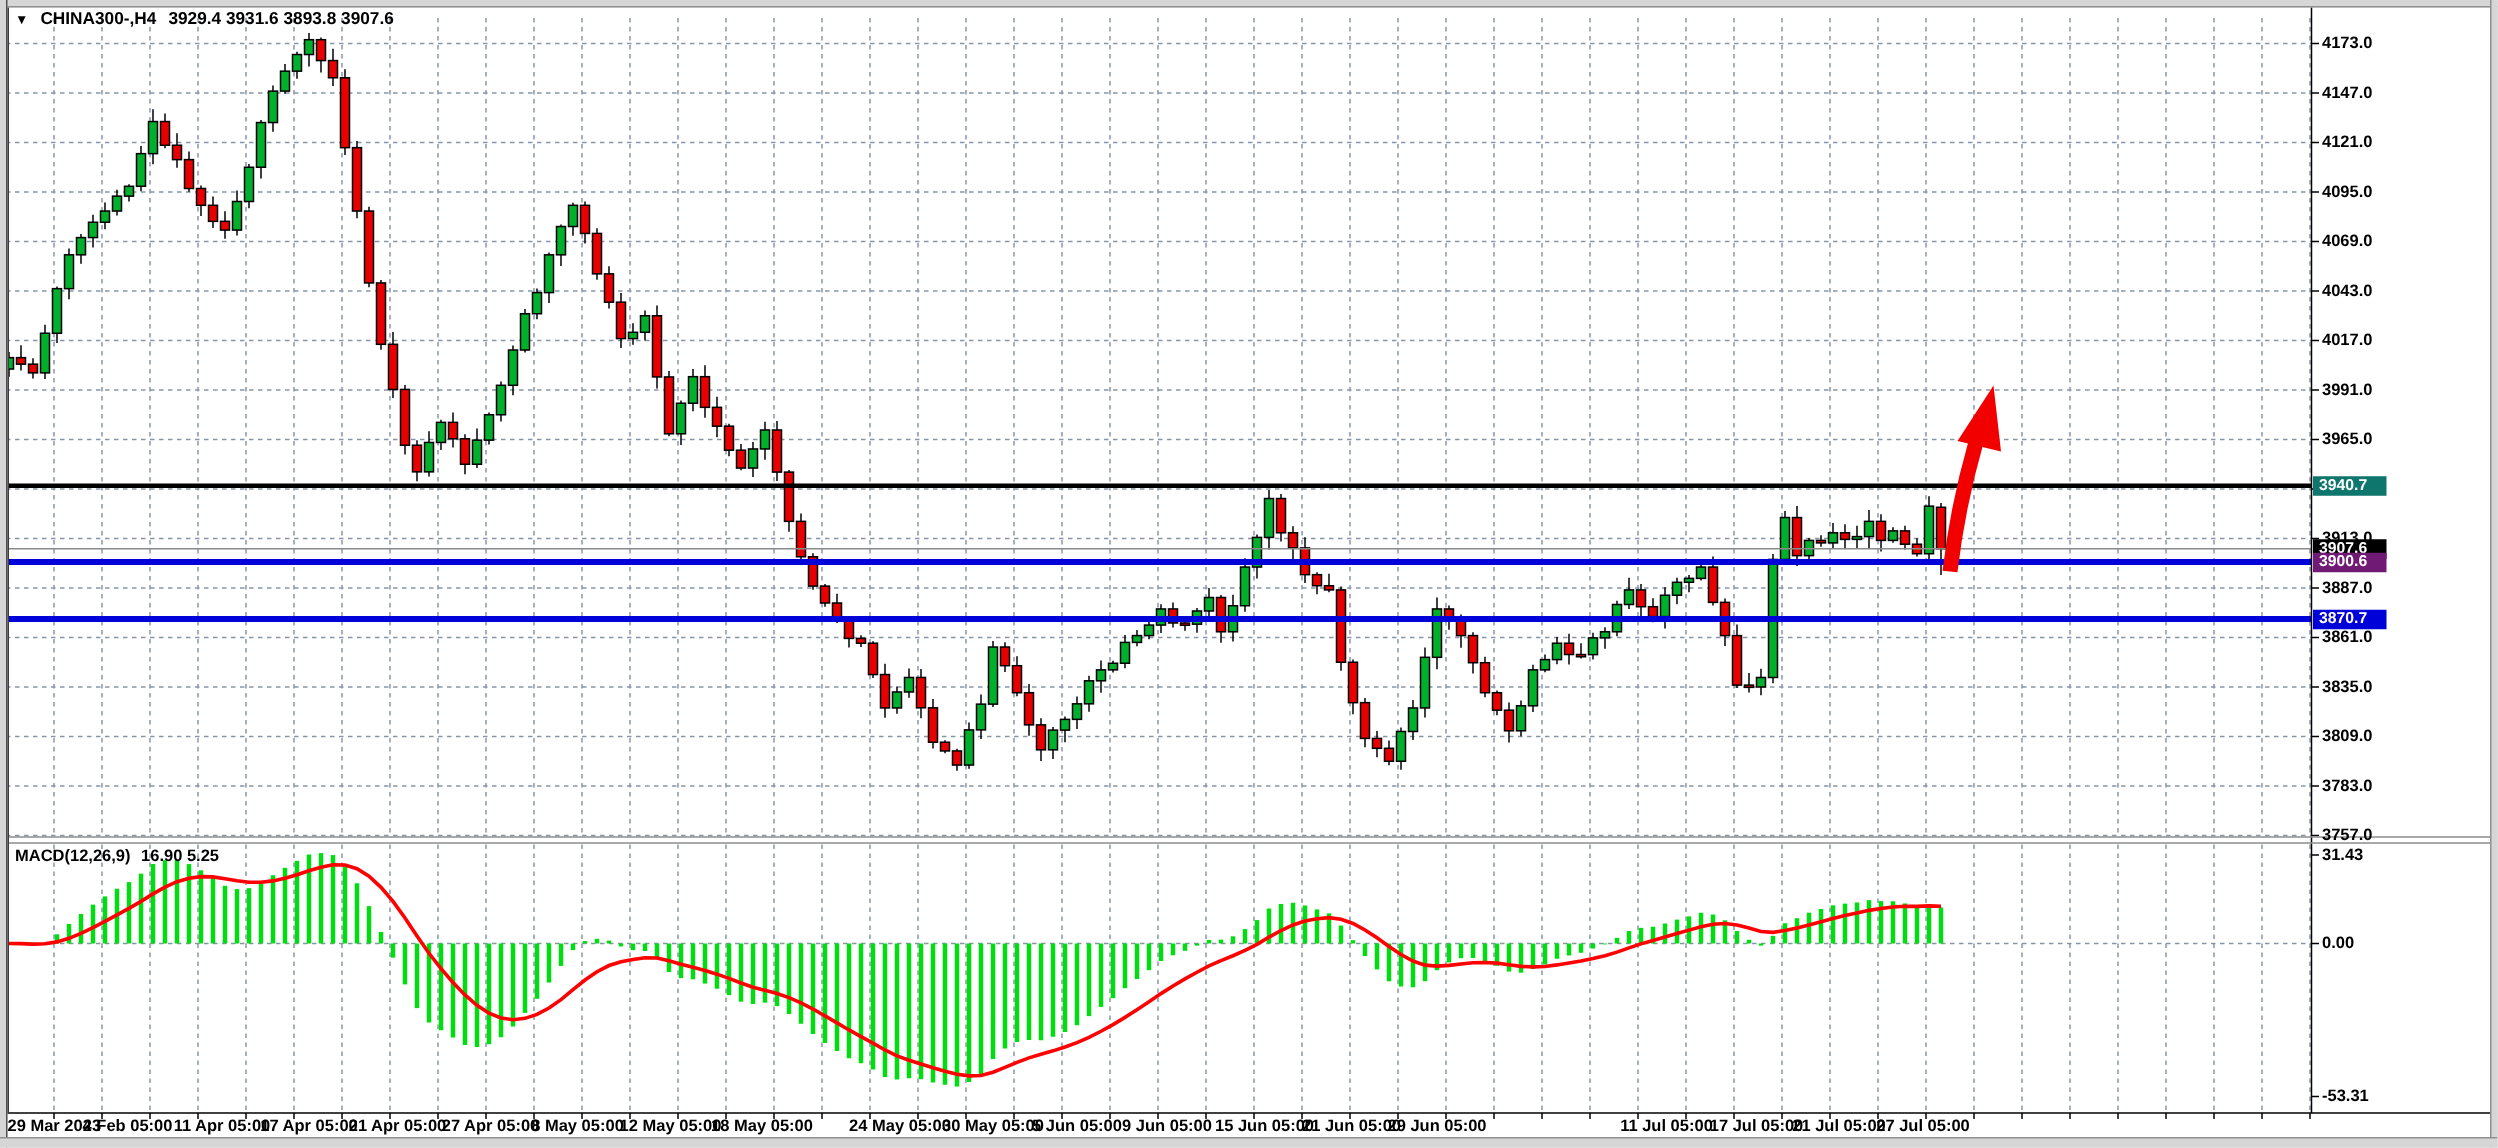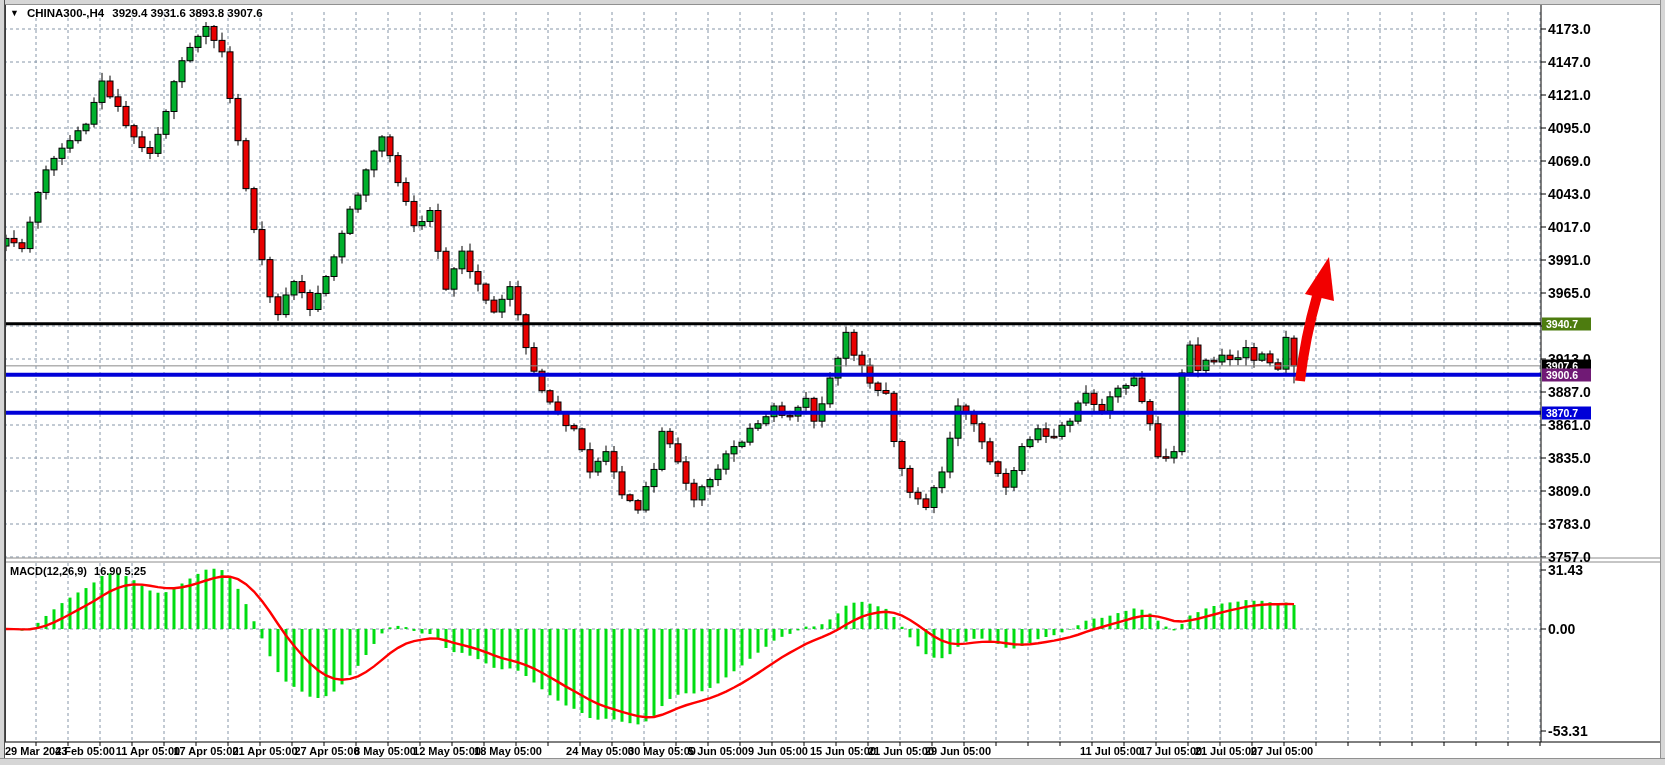--- a/index.html
+++ b/index.html
@@ -15,7 +15,7 @@
   .tri{font-size:9px;line-height:1;cursor:pointer;}
   .macd-label{position:absolute;left:10px;top:565px;z-index:20;font-size:11px;font-weight:700;color:#000;
               display:flex;gap:7px;justify-content:space-between;}
-  .ylab{position:absolute;left:1548px;transform:translateY(-50%);font-size:14px;font-weight:700;color:#000;z-index:5;white-space:nowrap;}
+  .ylab{position:absolute;left:1548px;transform:translateY(-50%);font-size:11px;font-weight:700;color:#000;z-index:5;white-space:nowrap;}
   .badge{position:absolute;left:1542px;transform:translateY(-50%);z-index:12;color:#fff;
          font-size:10.5px;font-weight:700;padding:1px 5px 1px 4px;min-width:40px;line-height:11px;}
   .xlab{position:absolute;top:745px;transform:translateX(-50%);font-size:11px;font-weight:600;color:#000;

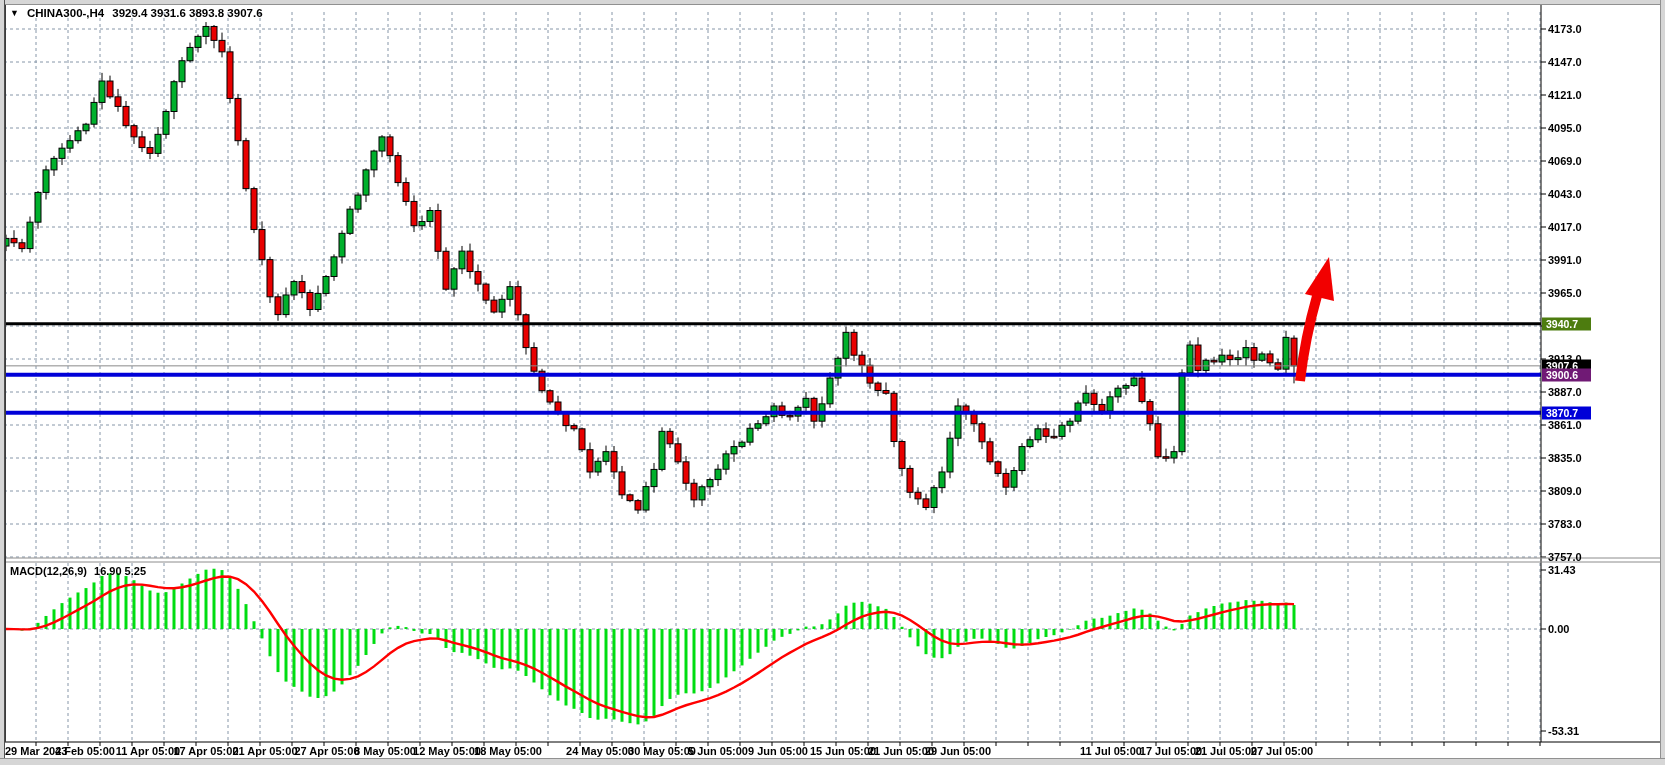--- a/index.html
+++ b/index.html
@@ -748,7 +748,7 @@
       <div class="ylab" style="top: 557px;">3757.0</div>
     </div>
   <div id="badges">
-      <div class="badge" style="top: 323.842px; background: #4d7c0f;">3940.7</div>
+      <div class="badge" style="top: 323.842px; background: #0f766e;">3940.7</div>
       <div class="badge" style="top: 365.854px; background: rgb(0, 0, 0);">3907.6</div>
       <div class="badge" style="top: 374.738px; background: #701a75;">3900.6</div>
       <div class="badge" style="top: 412.688px; background: rgb(0, 0, 216);">3870.7</div>

